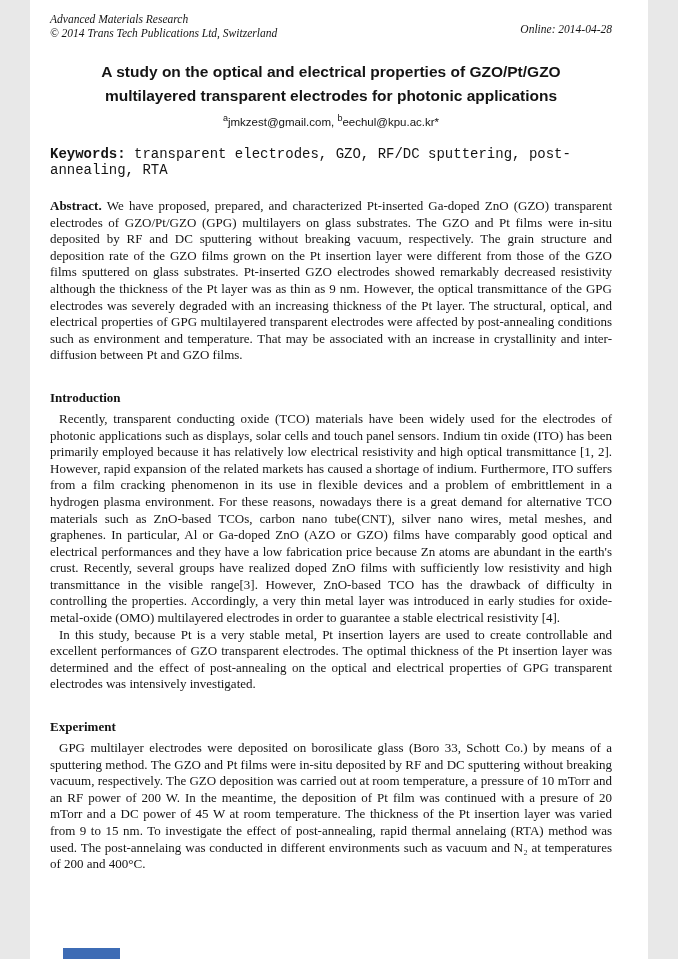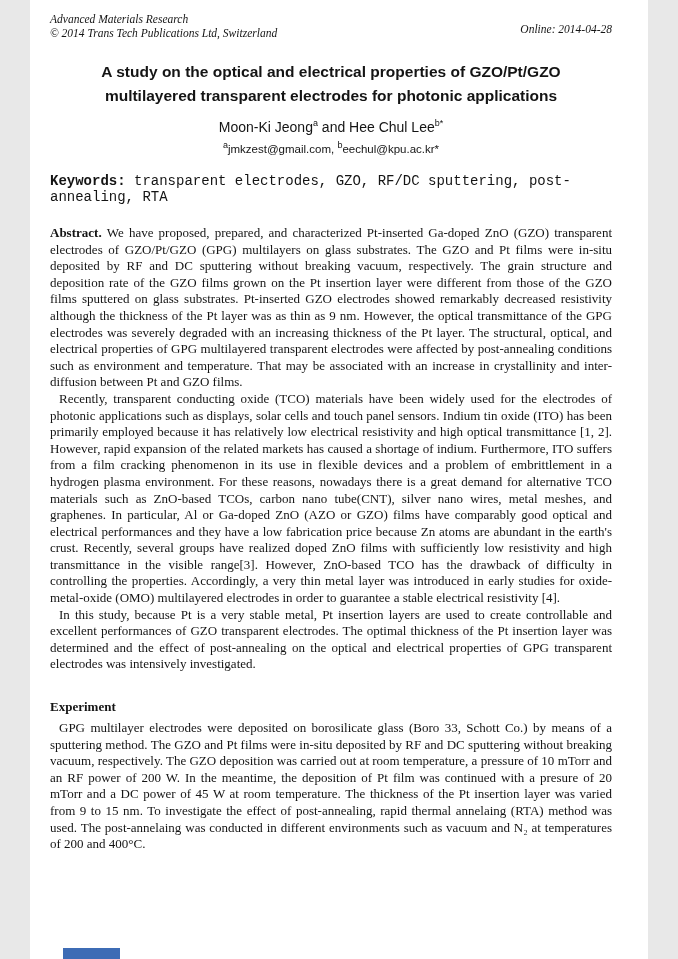--- a/index.html
+++ b/index.html
@@ -105,7 +105,6 @@
 
   <div class="title">A study on the optical and electrical properties of GZO/Pt/GZO multilayered transparent electrodes for photonic applications</div>
 
-  <div class="authors"><span>Moon-Ki Jeong</span><sup>a</sup><span> and Hee Chul Lee</span><sup>b*</sup></div>
 
 
   <div class="emails"><sup>a</sup><span>jmkzest@gmail.com, </span><sup>b</sup><span>eechul@kpu.ac.kr*</span></div>

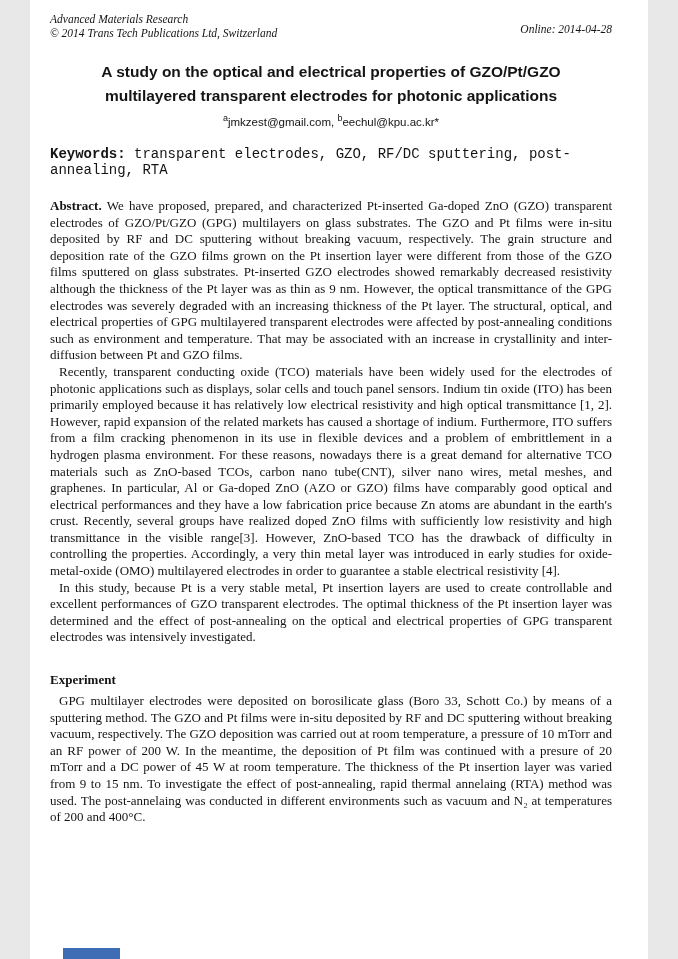--- a/index.html
+++ b/index.html
@@ -113,6 +113,7 @@
 
   <div class="abstract"><span class="abs-label">Abstract. </span><span>We have proposed, prepared, and characterized Pt-inserted Ga-doped ZnO (GZO) transparent electrodes of GZO/Pt/GZO (GPG) multilayers on glass substrates. The GZO and Pt films were in-situ deposited by RF and DC sputtering without breaking vacuum, respectively. The grain structure and deposition rate of the GZO films grown on the Pt insertion layer were different from those of the GZO films sputtered on glass substrates. Pt-inserted GZO electrodes showed remarkably decreased resistivity although the thickness of the Pt layer was as thin as 9 nm. However, the optical transmittance of the GPG electrodes was severely degraded with an increasing thickness of the Pt layer. The structural, optical, and electrical properties of GPG multilayered transparent electrodes were affected by post-annealing conditions such as environment and temperature. That may be associated with an increase in crystallinity and inter-diffusion between Pt and GZO films.</span></div>
 
+  <div class="section-heading">Introduction</div>
   <p class="para">Recently, transparent conducting oxide (TCO) materials have been widely used for the electrodes of photonic applications such as displays, solar cells and touch panel sensors. Indium tin oxide (ITO) has been primarily employed because it has relatively low electrical resistivity and high optical transmittance [1, 2]. However, rapid expansion of the related markets has caused a shortage of indium. Furthermore, ITO suffers from a film cracking phenomenon in its use in flexible devices and a problem of embrittlement in a hydrogen plasma environment. For these reasons, nowadays there is a great demand for alternative TCO materials such as ZnO-based TCOs, carbon nano tube(CNT), silver nano wires, metal meshes, and graphenes. In particular, Al or Ga-doped ZnO (AZO or GZO) films have comparably good optical and electrical performances and they have a low fabrication price because Zn atoms are abundant in the earth's crust. Recently, several groups have realized doped ZnO films with sufficiently low resistivity and high transmittance in the visible range[3]. However, ZnO-based TCO has the drawback of difficulty in controlling the properties. Accordingly, a very thin metal layer was introduced in early studies for oxide-metal-oxide (OMO) multilayered electrodes in order to guarantee a stable electrical resistivity [4].</p>
   <p class="para">In this study, because Pt is a very stable metal, Pt insertion layers are used to create controllable and excellent performances of GZO transparent electrodes. The optimal thickness of the Pt insertion layer was determined and the effect of post-annealing on the optical and electrical properties of GPG transparent electrodes was intensively investigated.</p>
 

